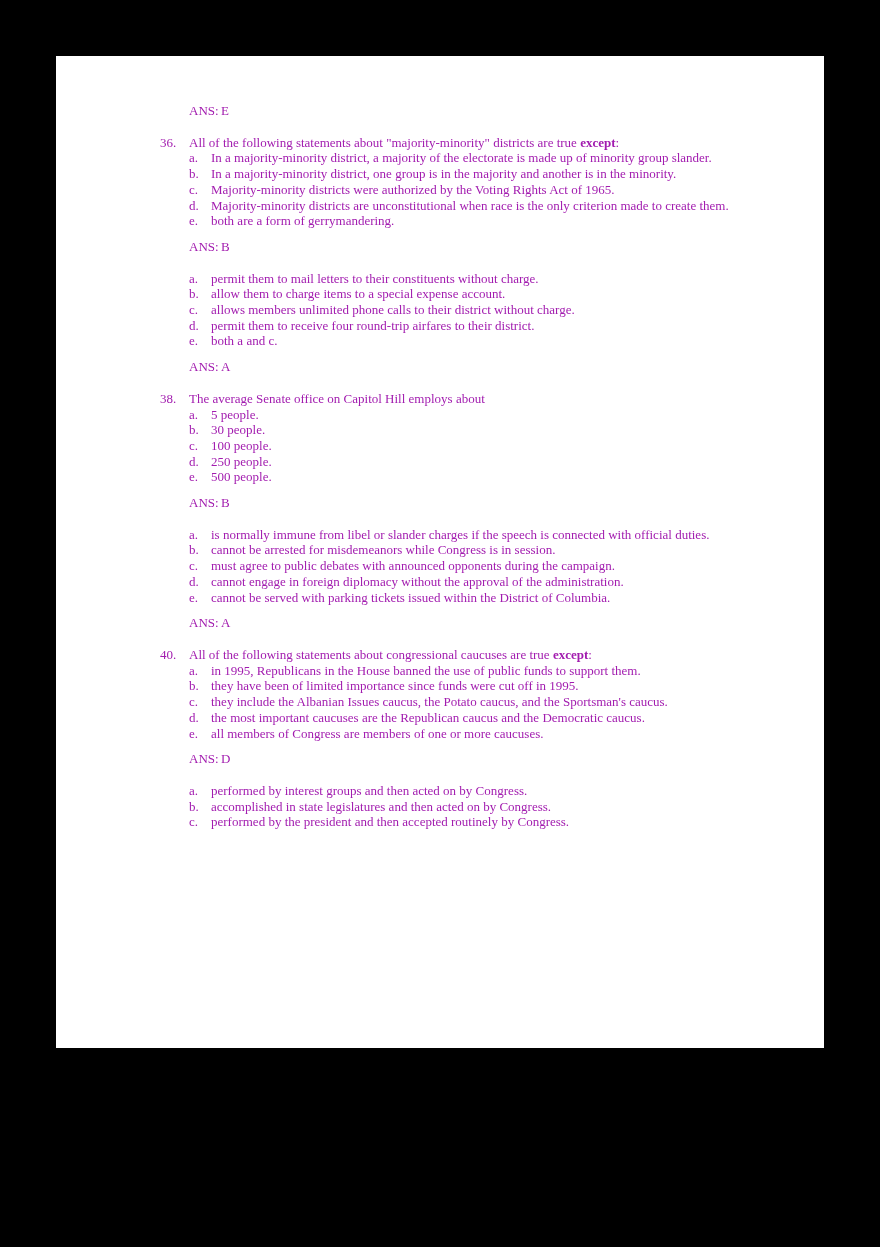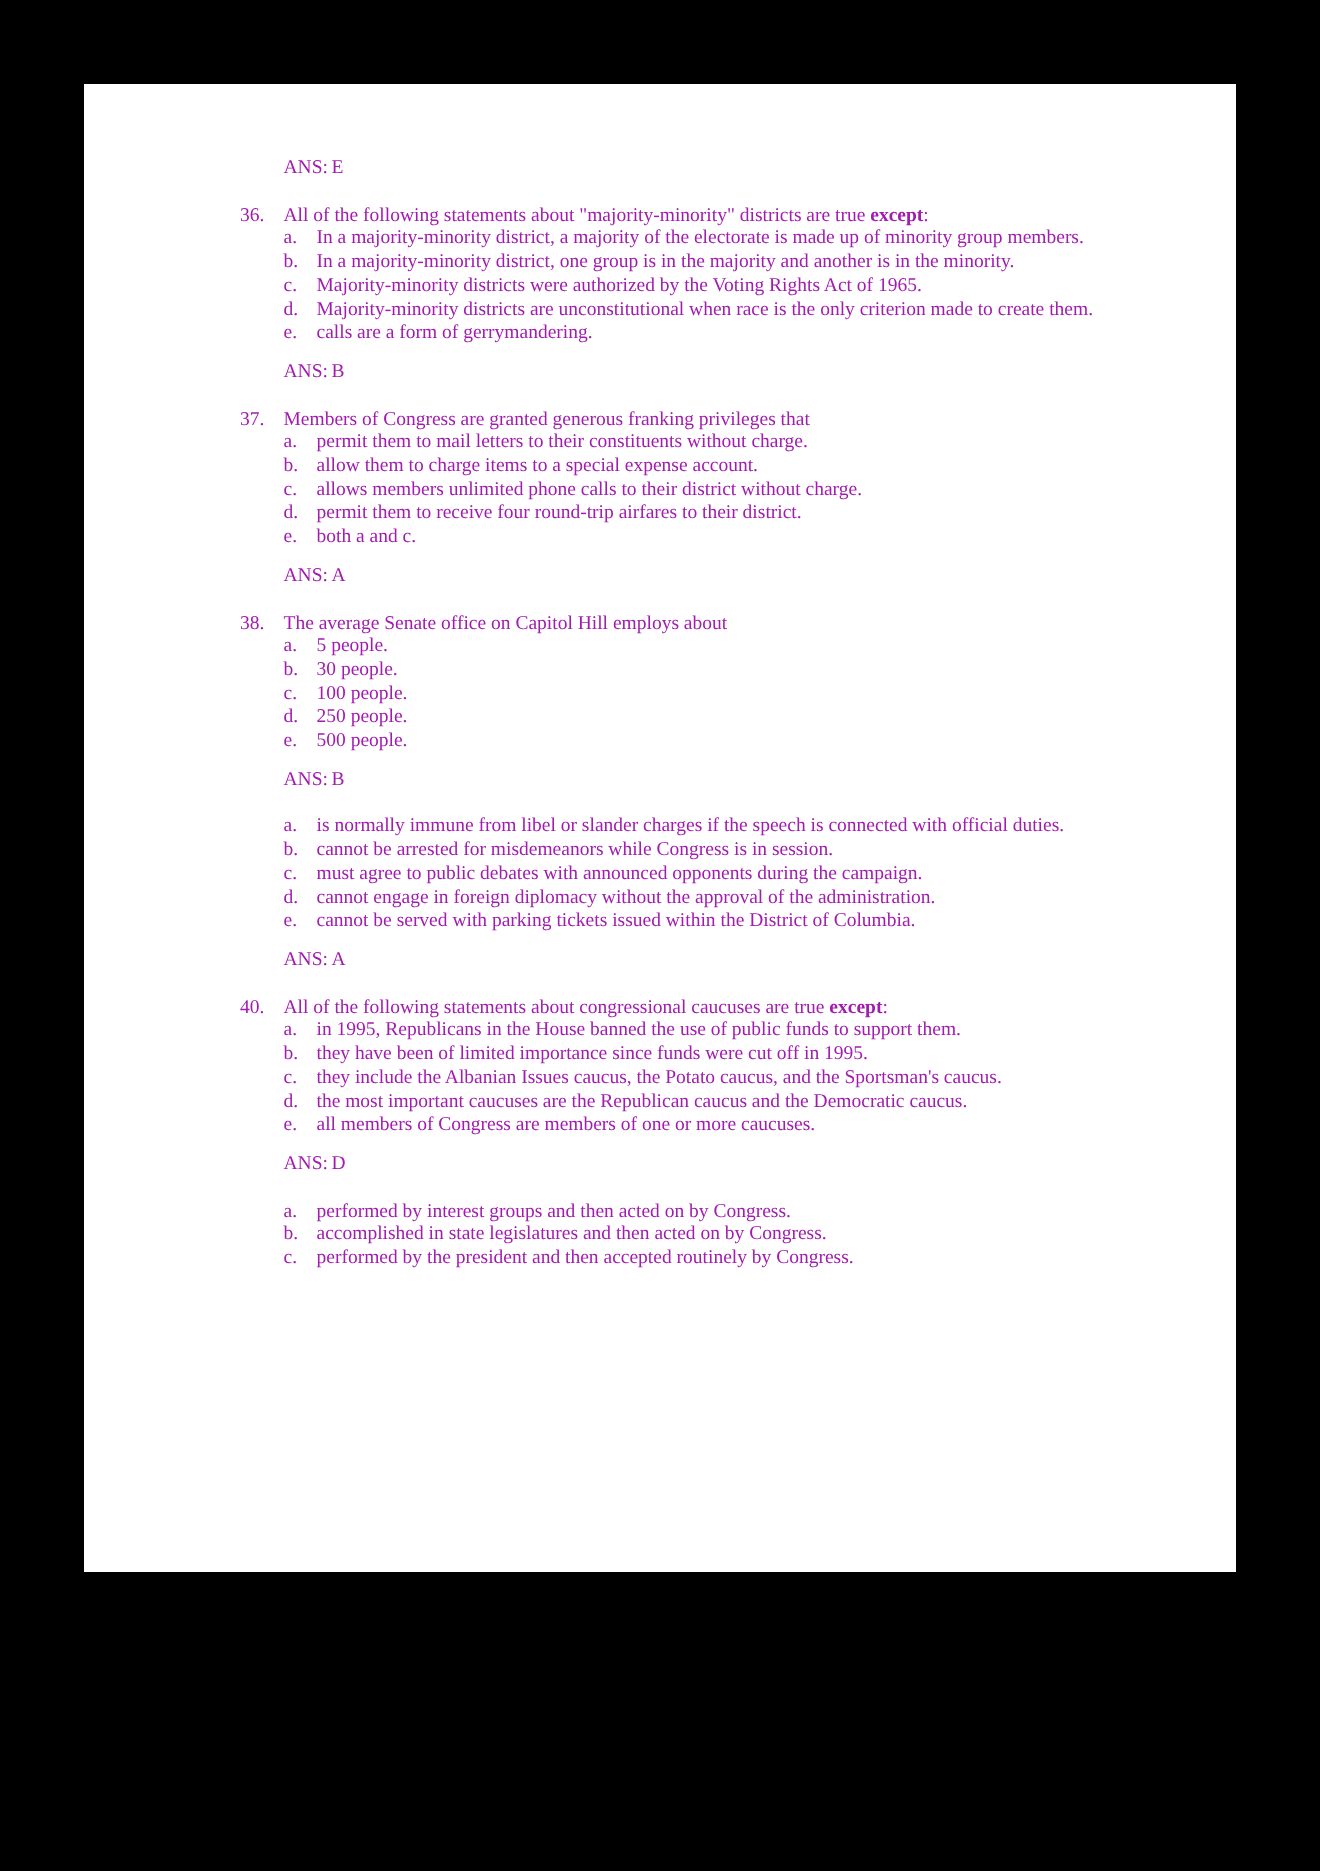--- a/index.html
+++ b/index.html
@@ -90,7 +90,7 @@
       <ul class="options">
         <li class="option">
             <span class="opt-letter">a.</span>
-            <span class="opt-text">In a majority-minority district, a majority of the electorate is made up of minority group members.</span>
+            <span class="opt-text">In a majority-minority district, a majority of the electorate is made up of minority group slander.</span>
           </li>
         <li class="option">
             <span class="opt-letter">b.</span>

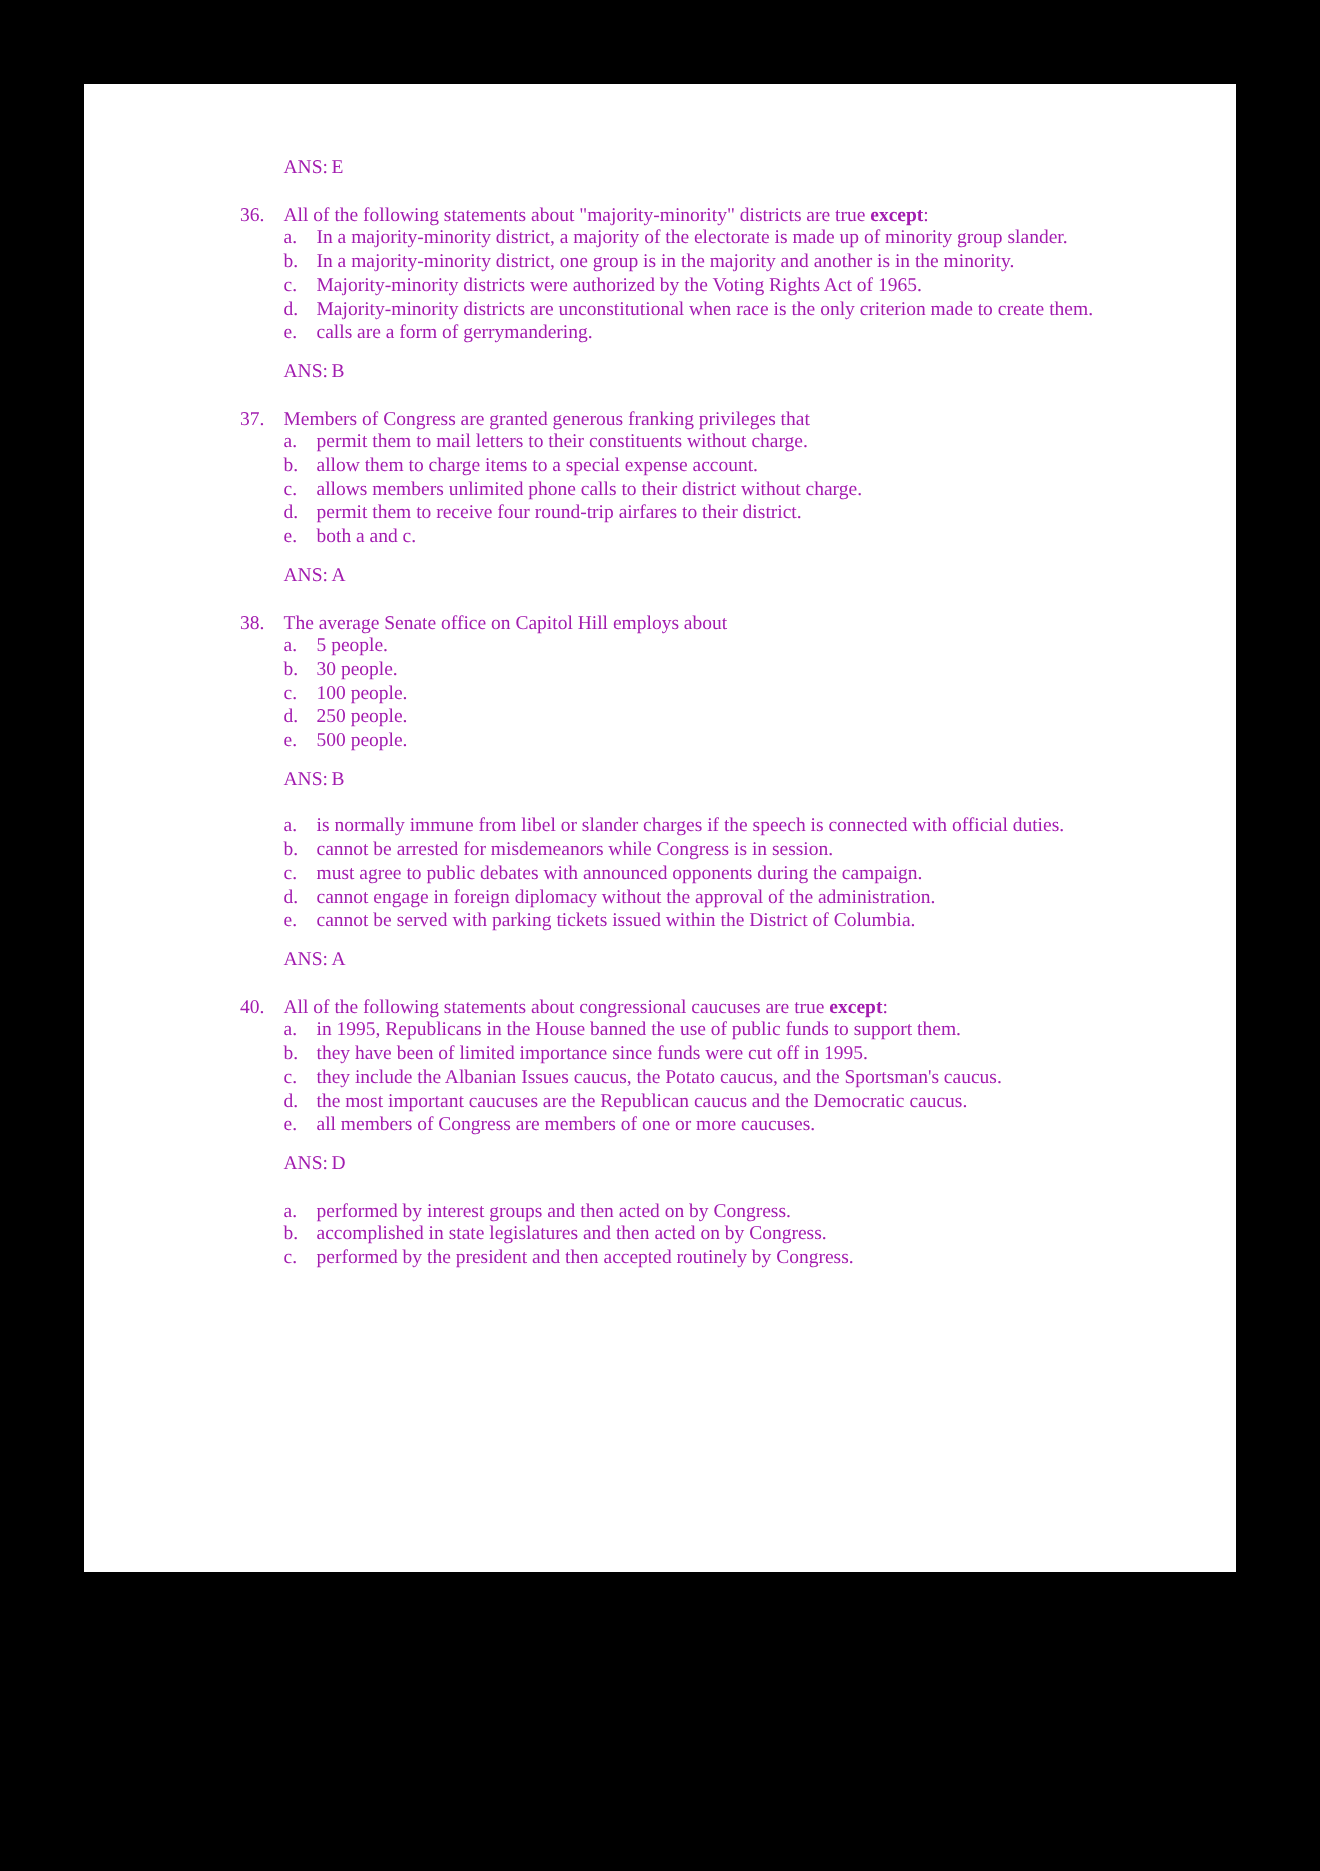--- a/index.html
+++ b/index.html
@@ -106,7 +106,7 @@
           </li>
         <li class="option">
             <span class="opt-letter">e.</span>
-            <span class="opt-text">calls are a form of gerrymandering.</span>
+            <span class="opt-text">both are a form of gerrymandering.</span>
           </li>
       </ul>
     </div>

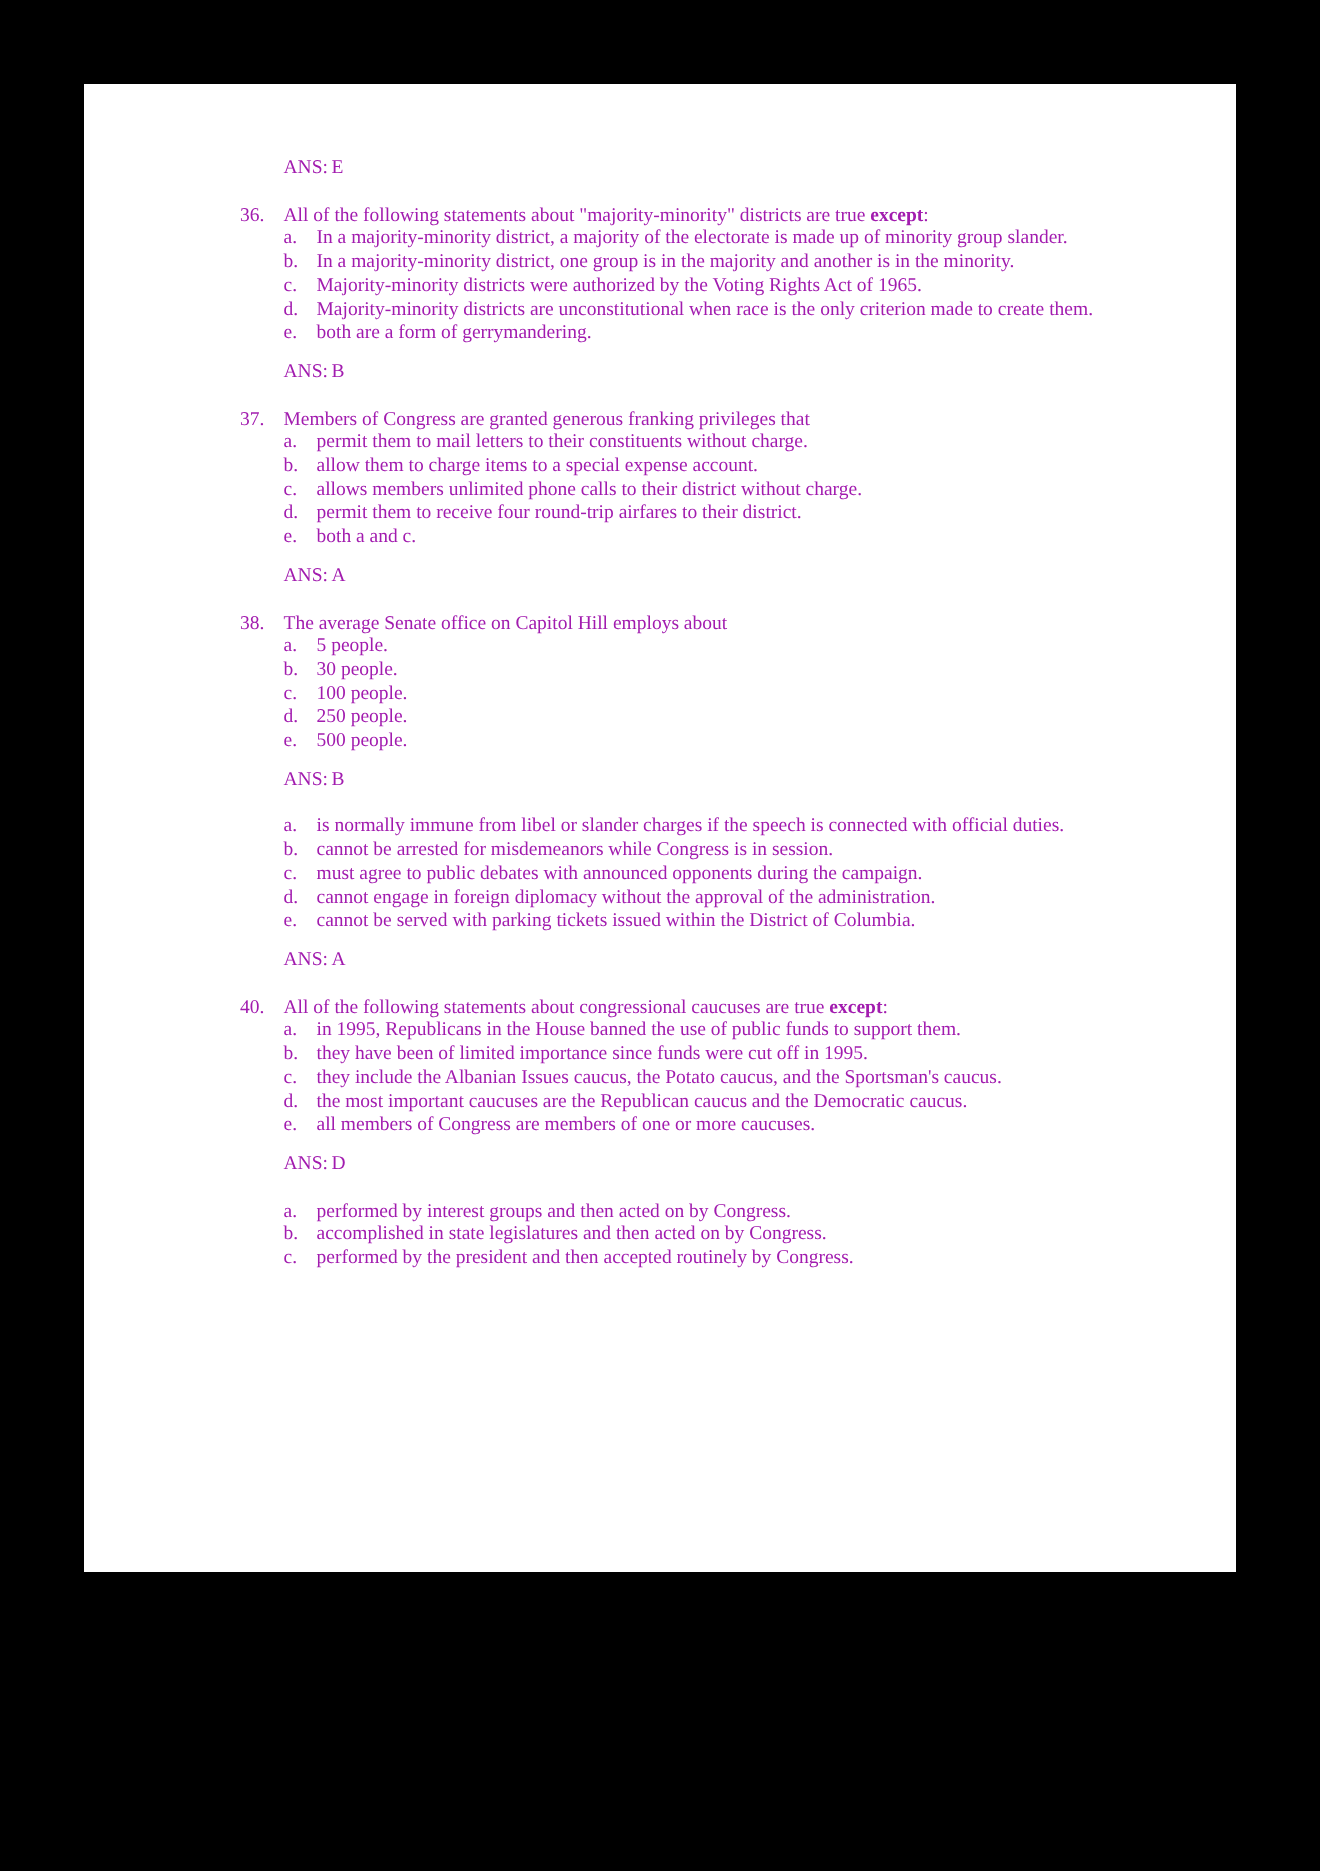--- a/index.html
+++ b/index.html
@@ -115,10 +115,6 @@
     </p>
 
     <div class="question">
-      <div class="q-stem">
-        <span class="q-num">37.</span>
-        <span class="q-text"><span>Members of Congress are granted generous franking privileges that</span></span>
-      </div>
       <ul class="options">
         <li class="option">
             <span class="opt-letter">a.</span>

